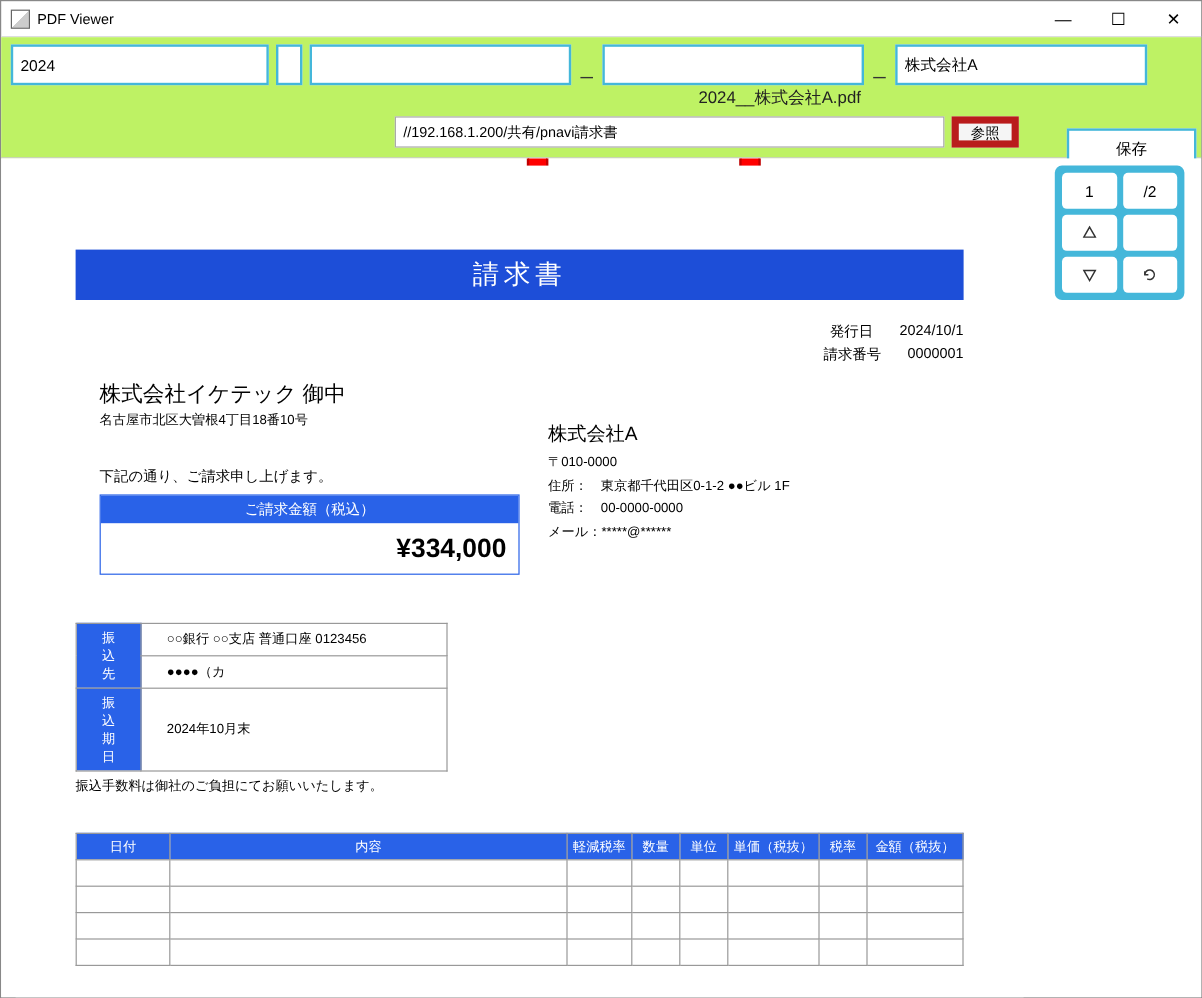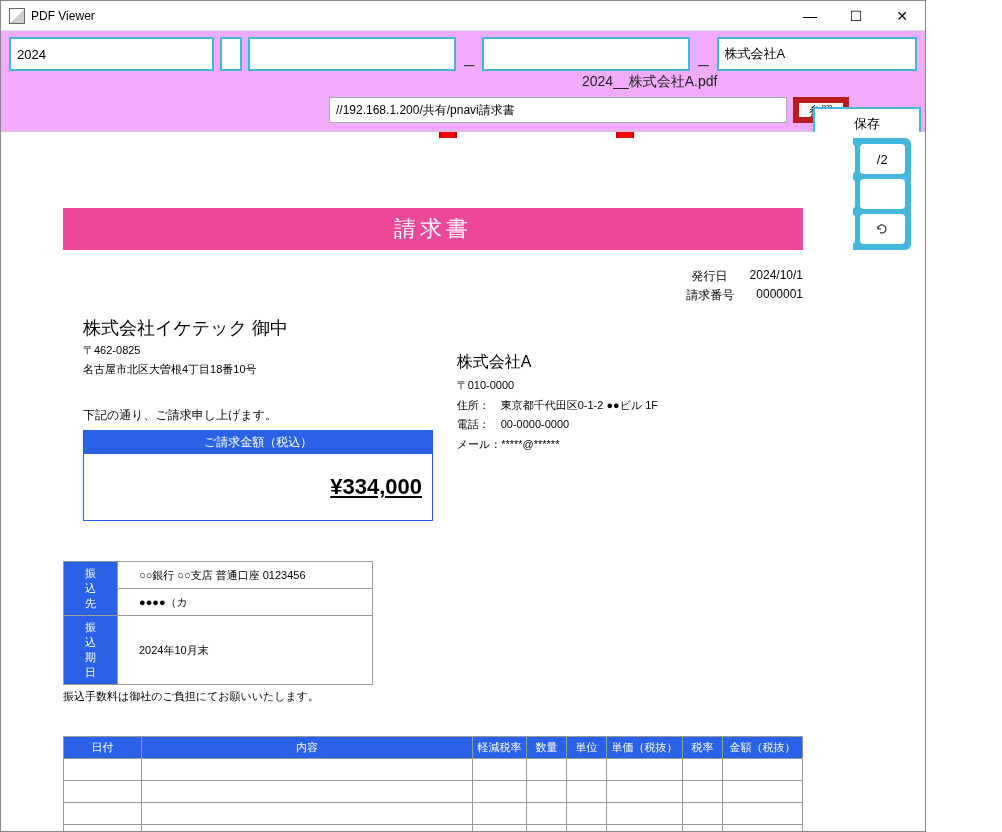--- a/index.html
+++ b/index.html
@@ -5,7 +5,7 @@
     * { box-sizing: border-box; margin: 0; padding: 0; }
     body { font-family: "Meiryo UI", "MS PGothic", sans-serif; font-size: 13px; background: #fff; }
     
-    .window { width: 926px; height: 832px; border: 1px solid #888; display: flex; flex-direction: column; background: #fff; }
+    .window { width: 1002px; height: 832px; border: 1px solid #888; display: flex; flex-direction: column; background: #fff; }
     .titlebar { height: 30px; display: flex; align-items: center; border-bottom: 1px solid #ddd; padding: 0 0 0 8px; }
     .titlebar-icon { width: 16px; height: 16px; border: 1px solid #666; margin-right: 6px; background: linear-gradient(135deg, #fff 50%, #ccc 50%); }
     .titlebar-text { flex: 1; font-size: 12px; }

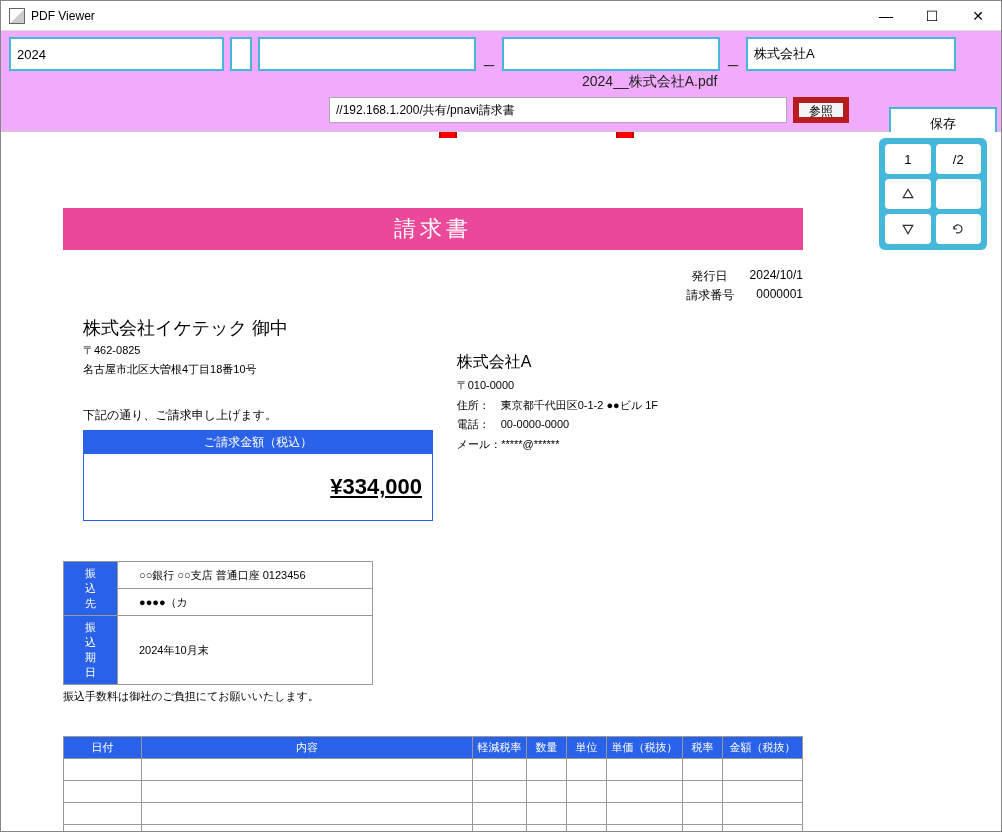--- a/index.html
+++ b/index.html
@@ -12,7 +12,7 @@
     .titlebar-btns { display: flex; }
     .titlebar-btn { width: 46px; height: 30px; display: flex; align-items: center; justify-content: center; font-size: 14px; }
     
-    .toolbar { background: #f0abfc; padding: 6px 8px 8px 8px; border-bottom: 1px solid #ccc; }
+    .toolbar { background: #bef264; padding: 6px 8px 8px 8px; border-bottom: 1px solid #ccc; }
     .tool-row1 { display: flex; gap: 6px; align-items: center; }
     .tool-input { height: 34px; border: 2px solid #44b7da; background: #fff; padding: 0 6px; font-size: 13px; }
     .sep { font-size: 18px; color: #333; padding: 0 2px; align-self: flex-end; padding-bottom: 4px; }

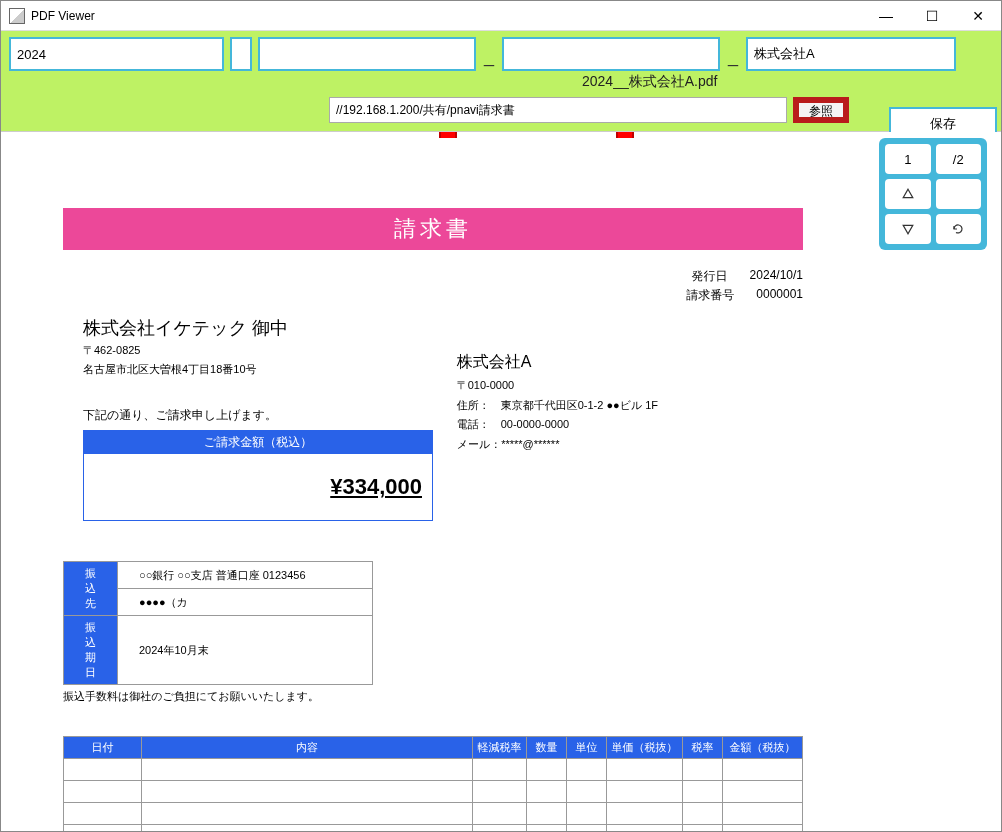--- a/index.html
+++ b/index.html
@@ -35,7 +35,7 @@
     
     .pdf-page { position: absolute; left: 12px; top: 6px; width: 840px; height: 820px; background: #fff; padding: 70px 50px 0 50px; overflow: hidden; }
     
-    .invoice-title { background: #ec4899; color: #fff; text-align: center; padding: 6px 10px; font-size: 22px; letter-spacing: 4px; margin-bottom: 18px; }
+    .invoice-title { background: #1d4ed8; color: #fff; text-align: center; padding: 6px 10px; font-size: 22px; letter-spacing: 4px; margin-bottom: 18px; }
     
     .meta-right { text-align: right; font-size: 12px; }
     .meta-right .row { display: flex; justify-content: flex-end; gap: 22px; margin-bottom: 2px; }

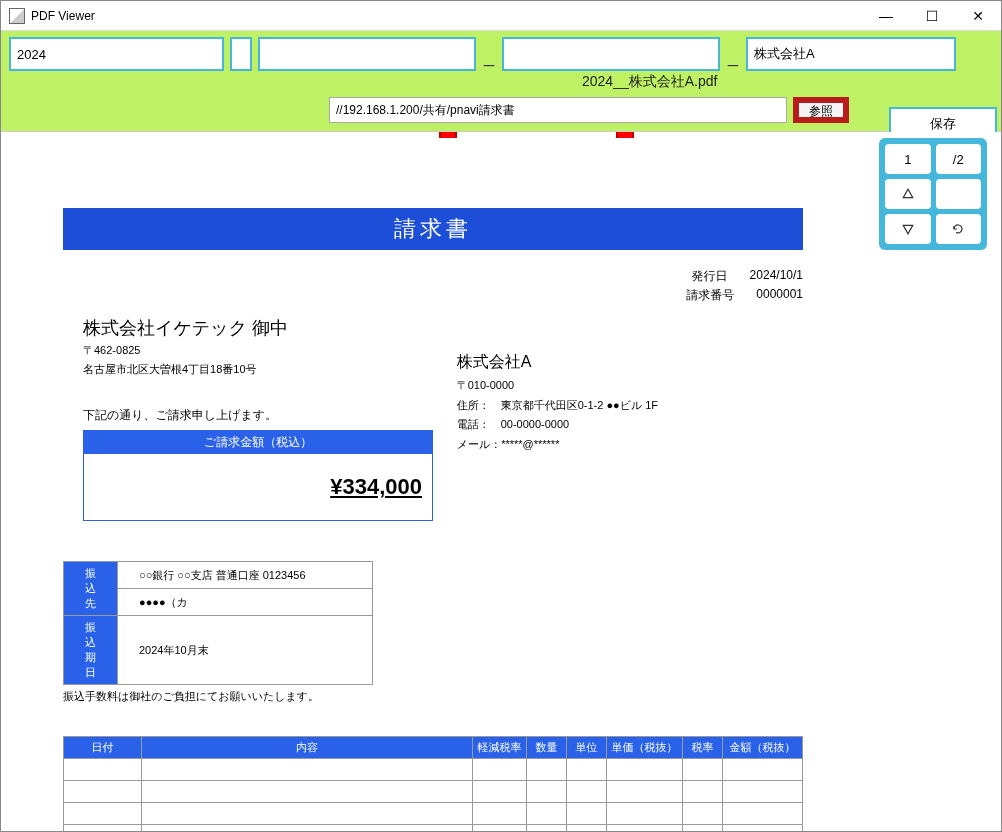--- a/index.html
+++ b/index.html
@@ -165,7 +165,6 @@
       <div class="two-col">
         <div class="left-col">
           <div class="recipient-name">株式会社イケテック 御中</div>
-          <div class="small">〒462-0825</div>
           <div class="small">名古屋市北区大曽根4丁目18番10号</div>
           <div class="intro">下記の通り、ご請求申し上げます。</div>
           <div class="amount-box">

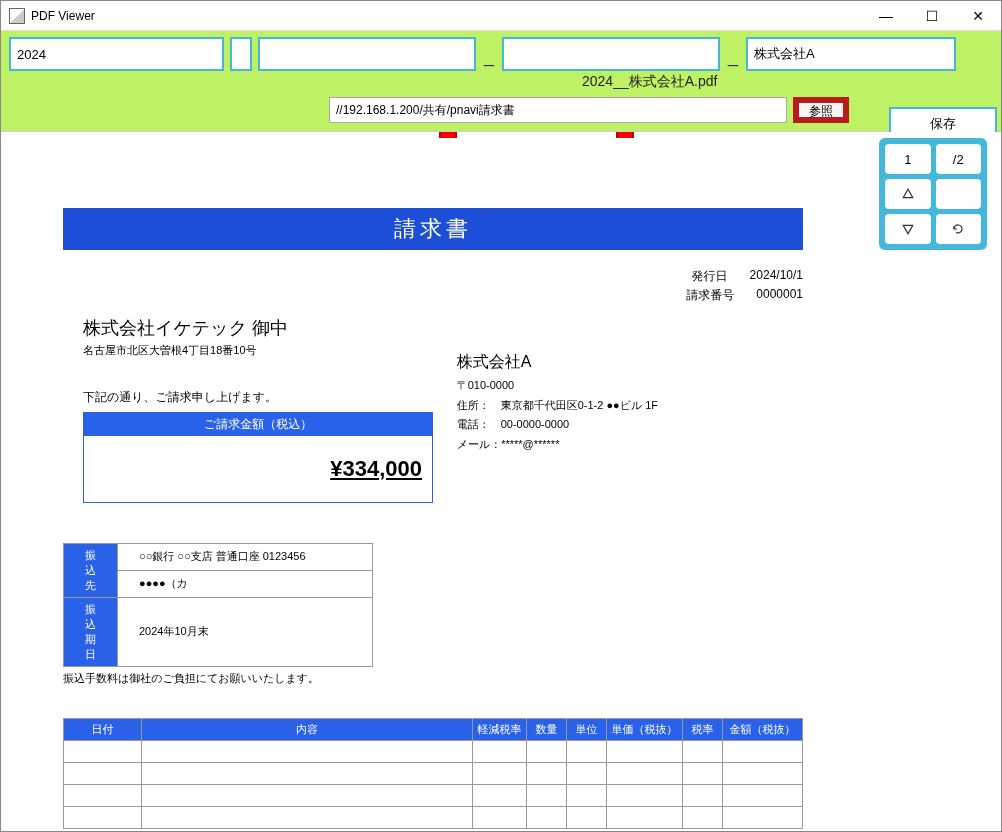--- a/index.html
+++ b/index.html
@@ -50,7 +50,7 @@
     
     .amount-box { border: 1px solid #2962e8; margin-top: 6px; width: 350px; }
     .amount-head { background: #2962e8; color: #fff; text-align: center; font-size: 12px; padding: 3px 0; }
-    .amount-val { text-align: right; font-size: 22px; padding: 20px 10px; font-weight: bold; text-decoration: underline; }
+    .amount-val { text-align: right; font-size: 22px; padding: 8px 10px; font-weight: bold; }
     
     .sender-name { font-size: 16px; margin-bottom: 4px; }
     .sender-line { font-size: 11px; margin-bottom: 2px; line-height: 1.6; }

